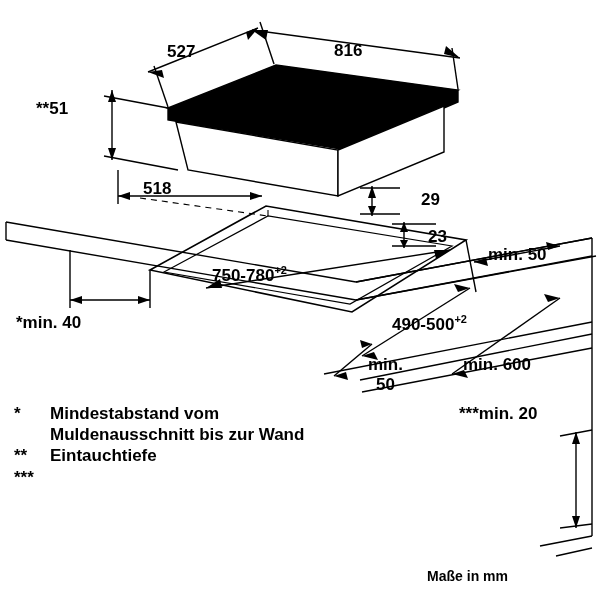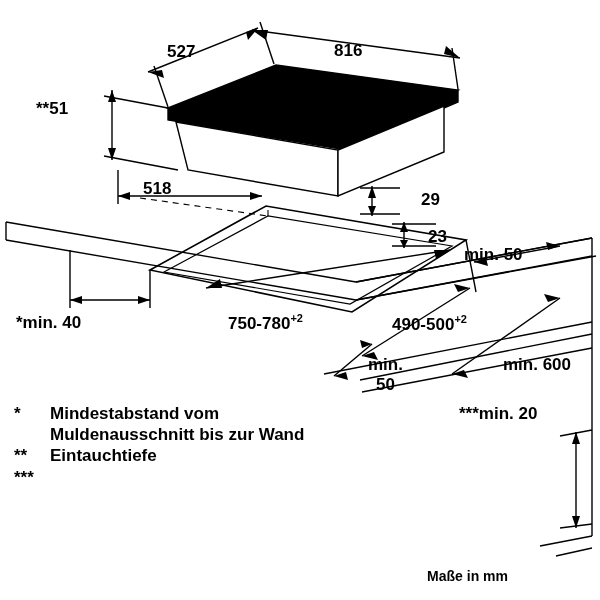--- a/index.html
+++ b/index.html
@@ -189,7 +189,7 @@
   <div class="lbl" style="left:143px; top:179px;">518</div>
   <div class="lbl" style="left:385px; top:190px;margin-left:36px;">29</div>
   <div class="lbl" style="left:428px; top:227px;">23</div>
-  <div class="lbl" style="left:464px; top:245px;">min. 50</div>
+  <div class="lbl" style="left:488px; top:245px;">min. 50</div>
 
   <div class="lbl" style="left:228px; top:264px;margin-top:48px;">
     <span>750-780</span><span class="sup">+2</span>

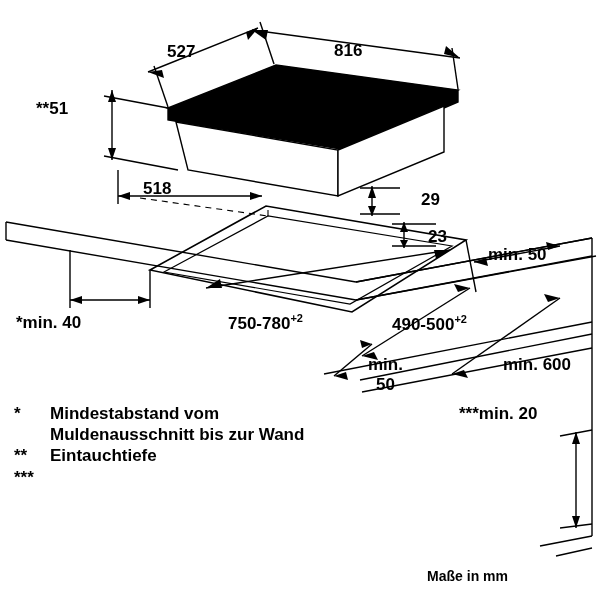--- a/index.html
+++ b/index.html
@@ -191,7 +191,7 @@
   <div class="lbl" style="left:428px; top:227px;">23</div>
   <div class="lbl" style="left:488px; top:245px;">min. 50</div>
 
-  <div class="lbl" style="left:228px; top:264px;margin-top:48px;">
+  <div class="lbl" style="left:212px; top:264px;">
     <span>750-780</span><span class="sup">+2</span>
   </div>
 

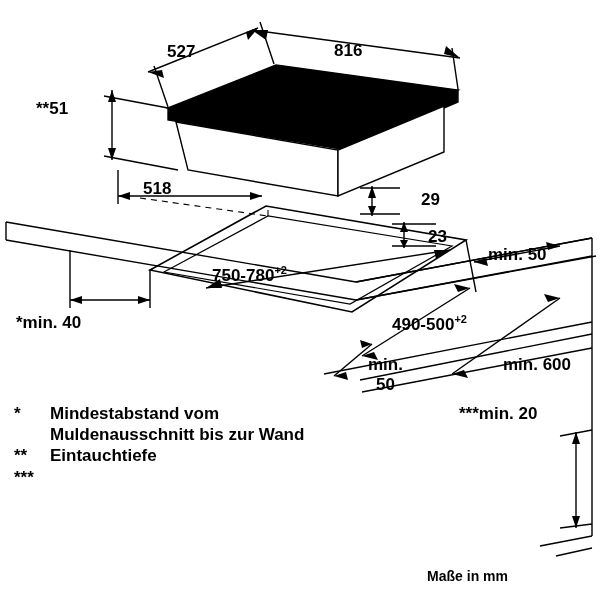--- a/index.html
+++ b/index.html
@@ -202,7 +202,7 @@
   </div>
 
   <div class="lbl" style="left:368px; top:355px; text-align:center;">min.<br>50</div>
-  <div class="lbl" style="left:463px; top:355px;margin-left:40px;">min. 600</div>
+  <div class="lbl" style="left:463px; top:355px;">min. 600</div>
   <div class="lbl" style="left:459px; top:404px;">***min. 20</div>
 
   <div class="notes">

